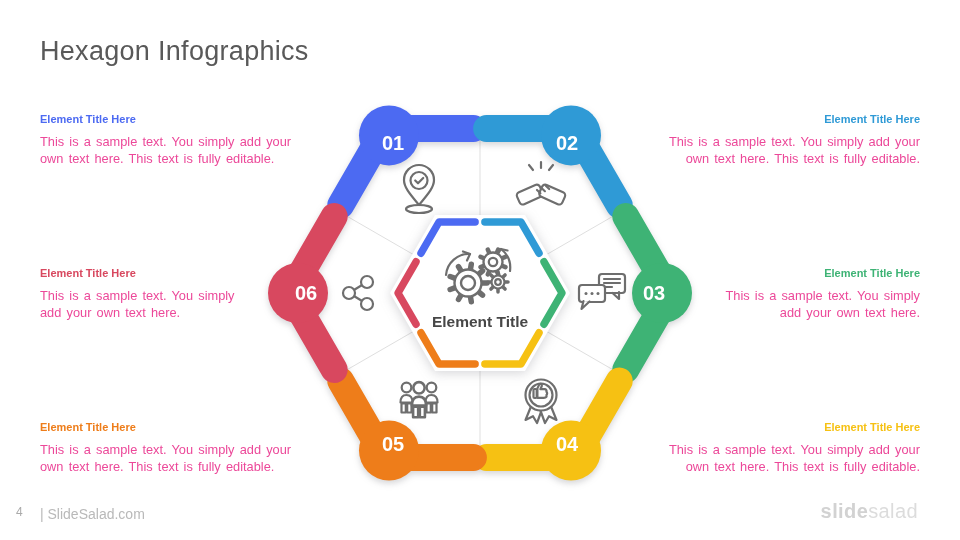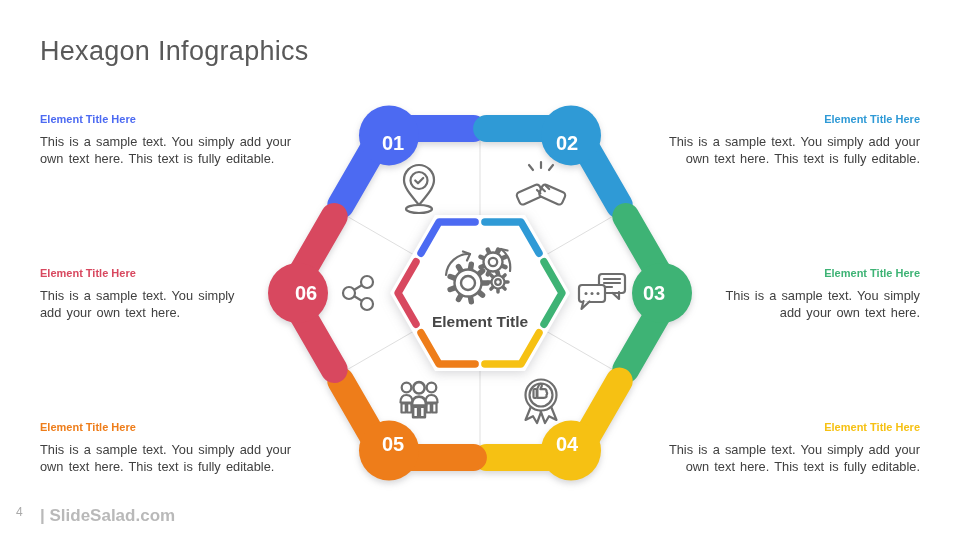--- a/index.html
+++ b/index.html
@@ -9,7 +9,7 @@
               color:#595959;letter-spacing:.3px;text-align:center;}
   .callout{position:absolute;width:290px;}
   .callout .t{font-size:11px;font-weight:bold;line-height:19px;margin-bottom:4px;}
-  .callout .b{font-size:12.8px;color:#404040;line-height:17px;word-spacing:1.6px;white-space:nowrap;}
+  .callout .b{font-size:12.8px;color:#ec4899;line-height:17px;word-spacing:1.6px;white-space:nowrap;}
   .col-left{left:40px;text-align:left;}
   .col-right{right:40px;text-align:right;}
   .row1{top:110px}.row2{top:264px}.row3{top:418px}

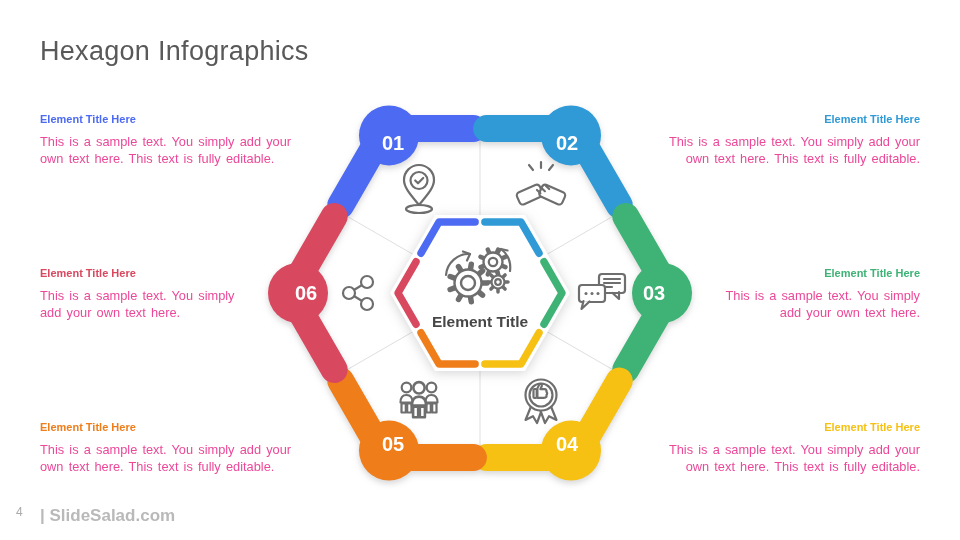--- a/index.html
+++ b/index.html
@@ -14,7 +14,7 @@
   .col-right{right:40px;text-align:right;}
   .row1{top:110px}.row2{top:264px}.row3{top:418px}
   .page-no{position:absolute;left:16px;top:505px;font-size:12px;color:#aaaaaa;}
-  .site{position:absolute;left:40px;top:506px;font-size:17px;color:#b9b9b9;font-weight:bold;}
+  .site{position:absolute;left:40px;top:506px;font-size:14px;color:#b9b9b9;}
   .brand{position:absolute;right:42px;top:500px;font-size:20px;color:#dcdcdc;letter-spacing:.4px;}
   .brand b{color:#d2d2d2;font-weight:bold;}
   svg{position:absolute;left:255px;top:90px;}

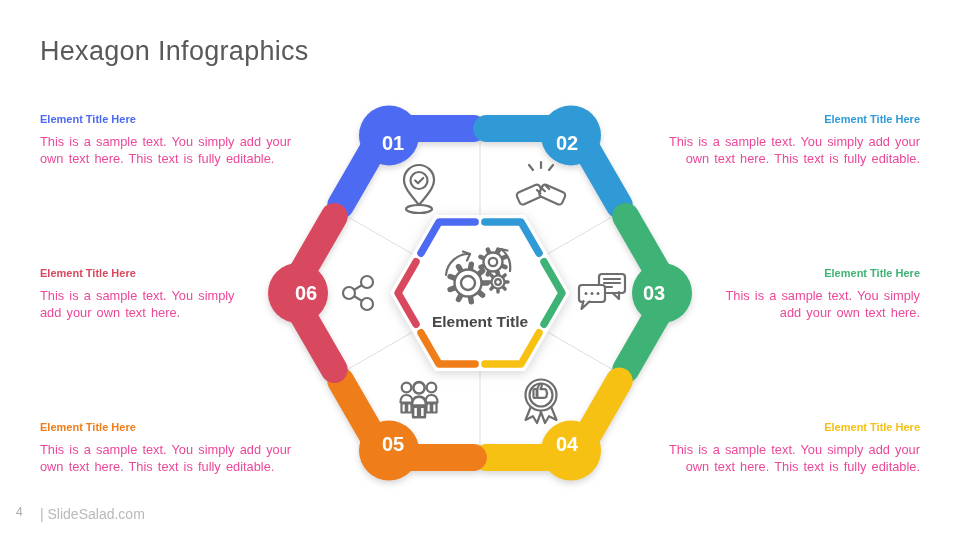--- a/index.html
+++ b/index.html
@@ -205,6 +205,7 @@
 
   <div class="page-no">4</div>
   <div class="site">| SlideSalad.com</div>
+  <div class="brand"><b>slide</b><span>salad</span></div>
 
 </div>
 

